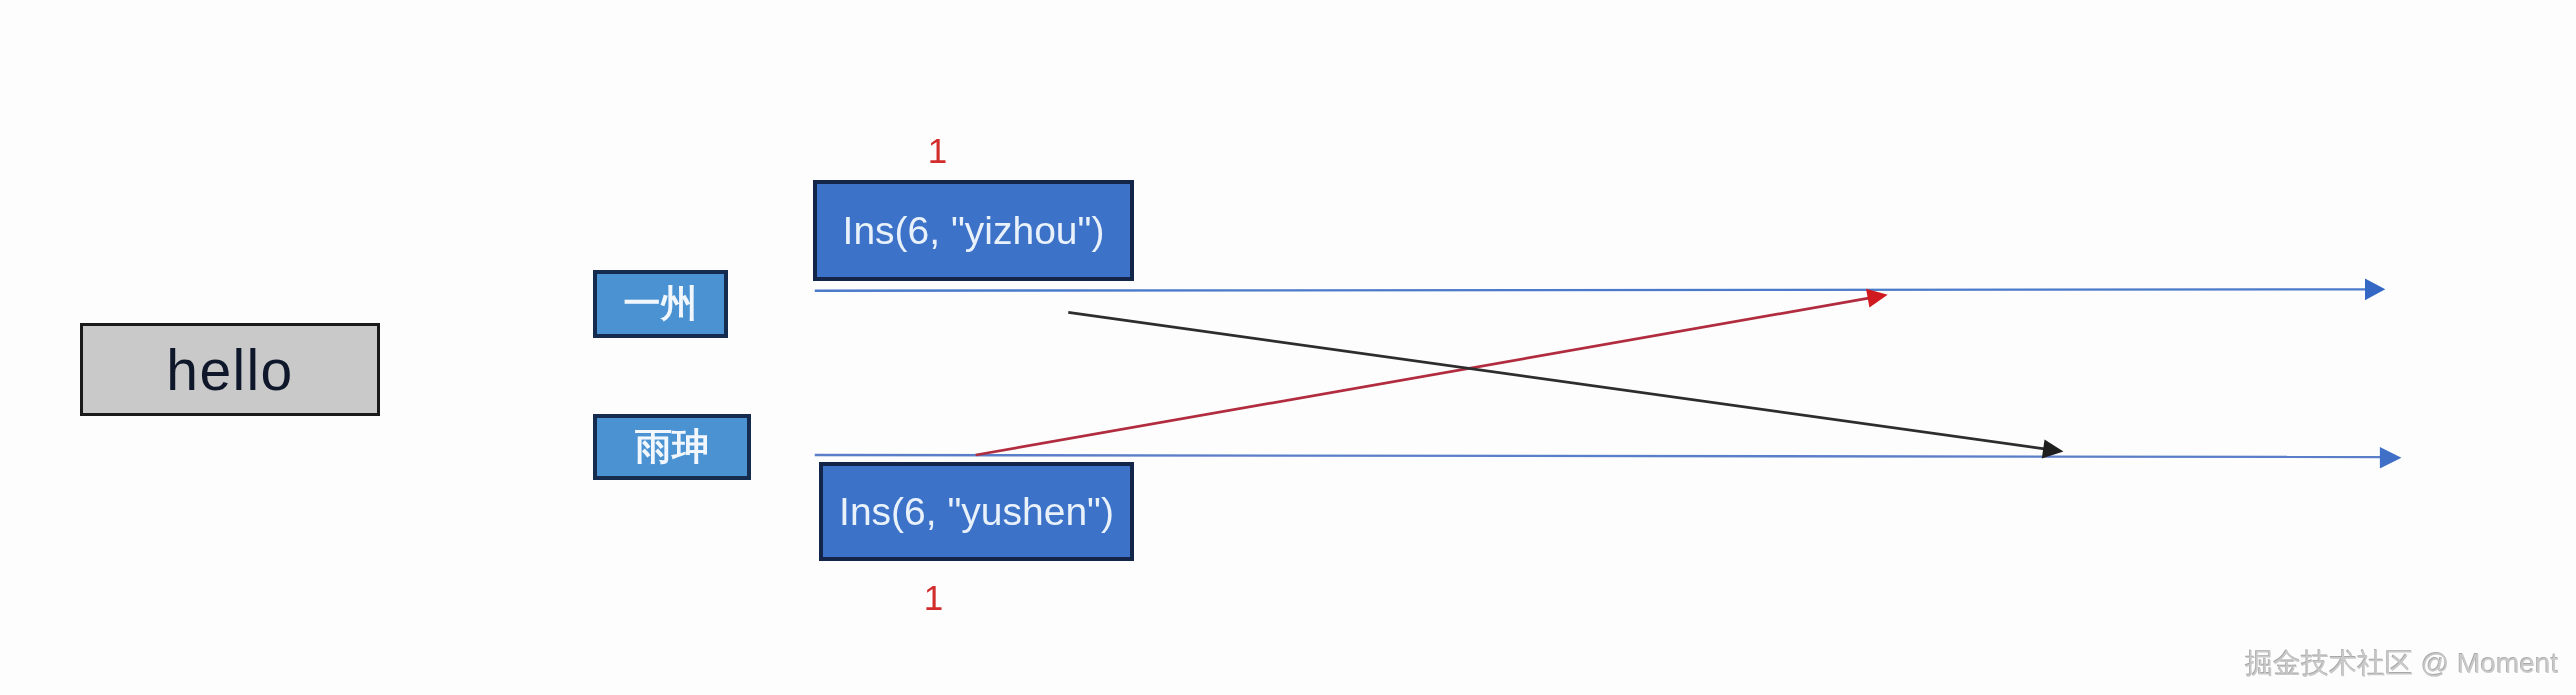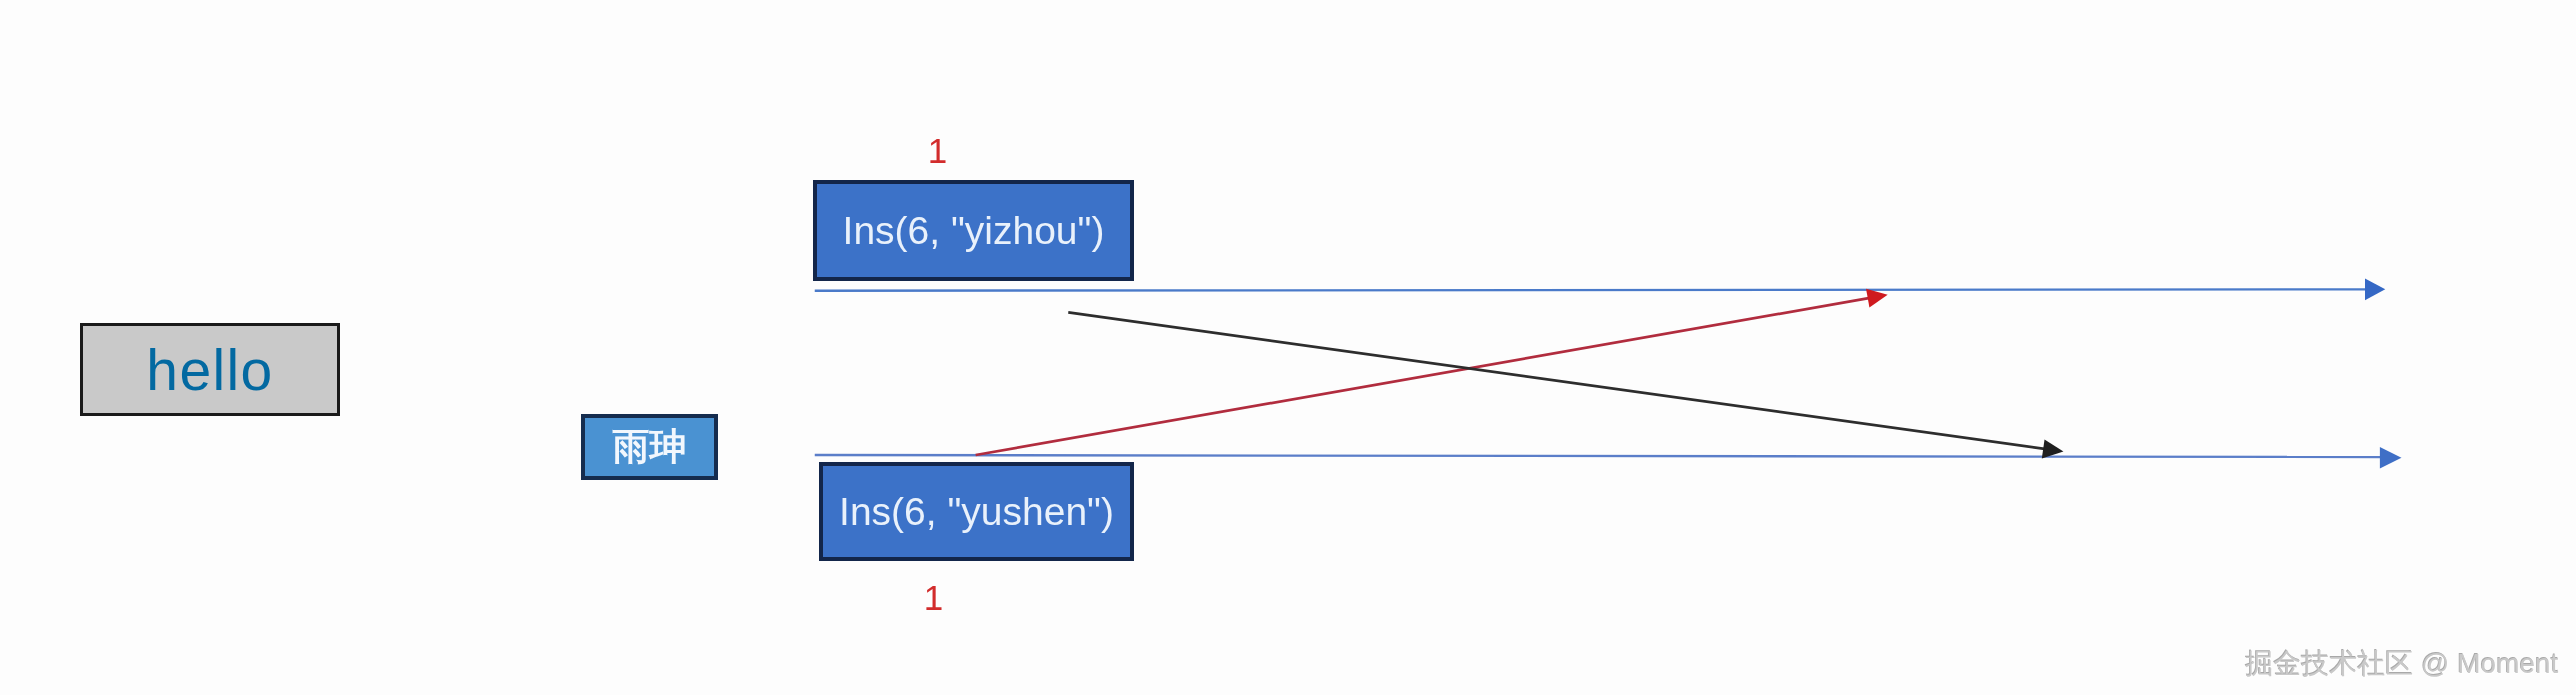--- a/index.html
+++ b/index.html
@@ -97,6 +97,9 @@
     <span>hello</span>
   </div>
 
+  <div class="box site-box site-a">
+    <span>一州</span>
+  </div>
   <div class="box site-box site-b">
     <span>雨珅</span>
   </div>

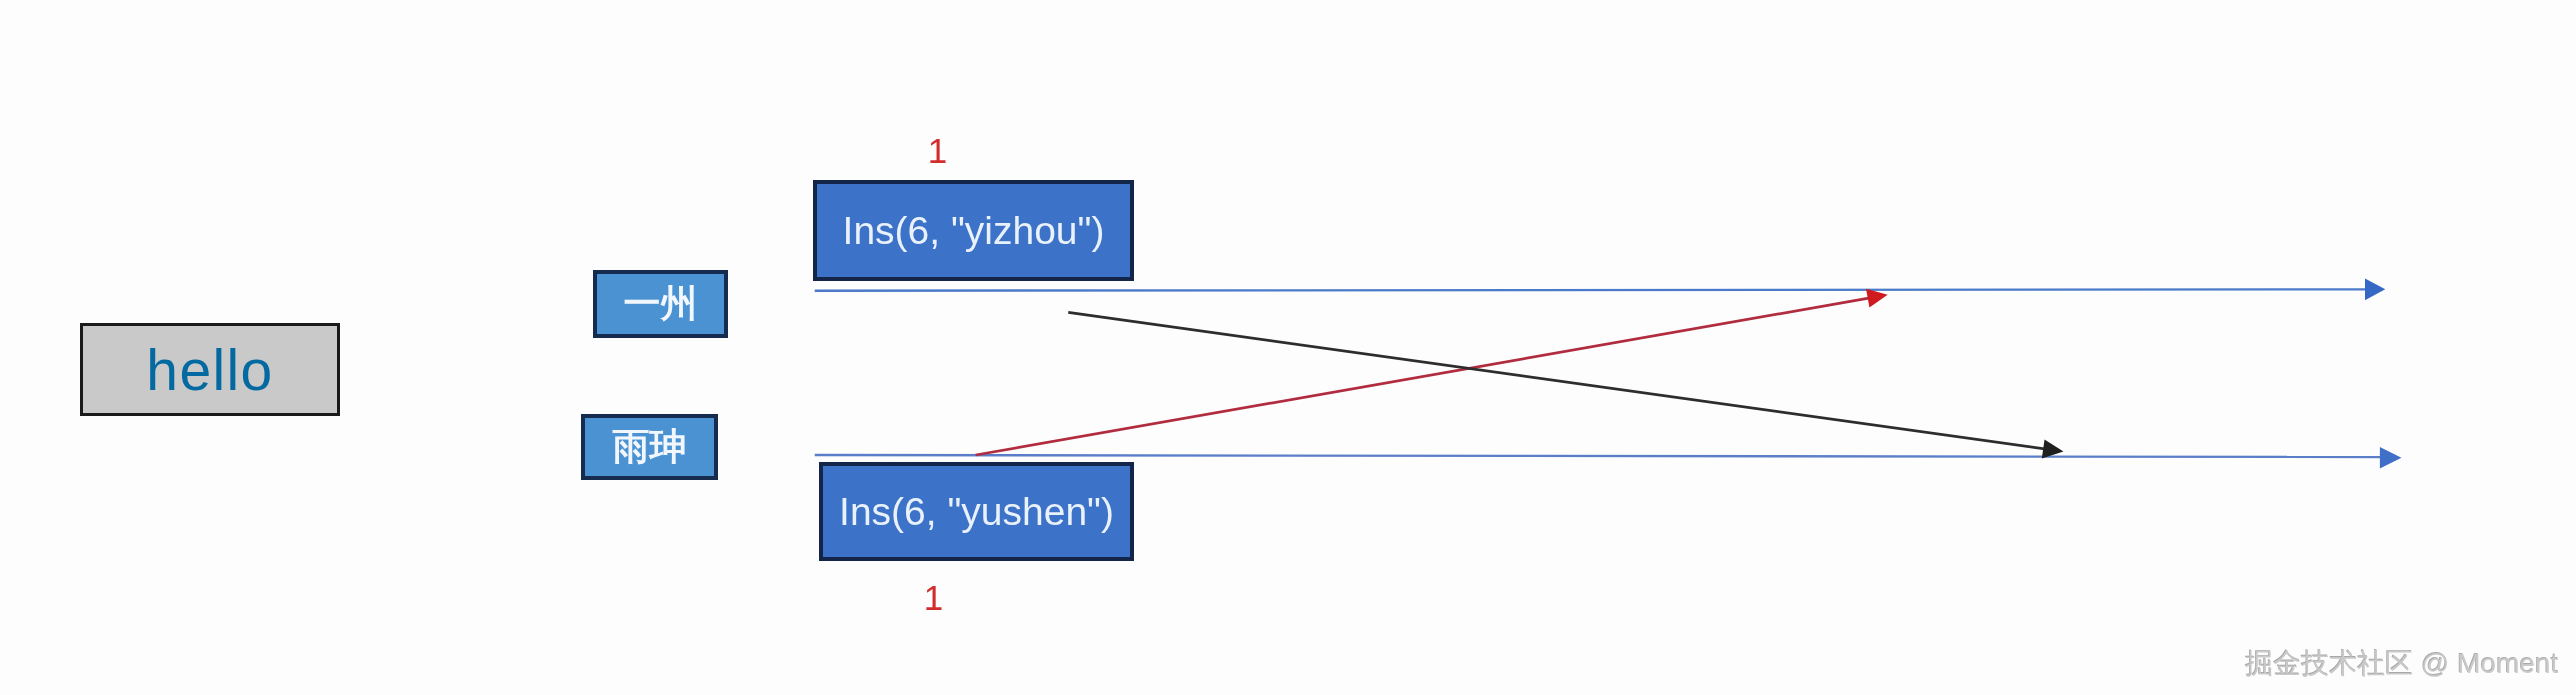--- a/index.html
+++ b/index.html
@@ -23,10 +23,10 @@
     box-sizing: border-box;
   }
   .doc-box {
-    left: 80px; top: 323px; width: 260px; height: 93px;
+    left: 80px; top: 323px; width: 300px; height: 93px;
     background: #c9c9c9;
     border: 3.4px solid #1a1a1a;
-    color: #0369a1;
+    color: #0f172a;
     font-size: 57px;
     letter-spacing: 1.4px;
   }

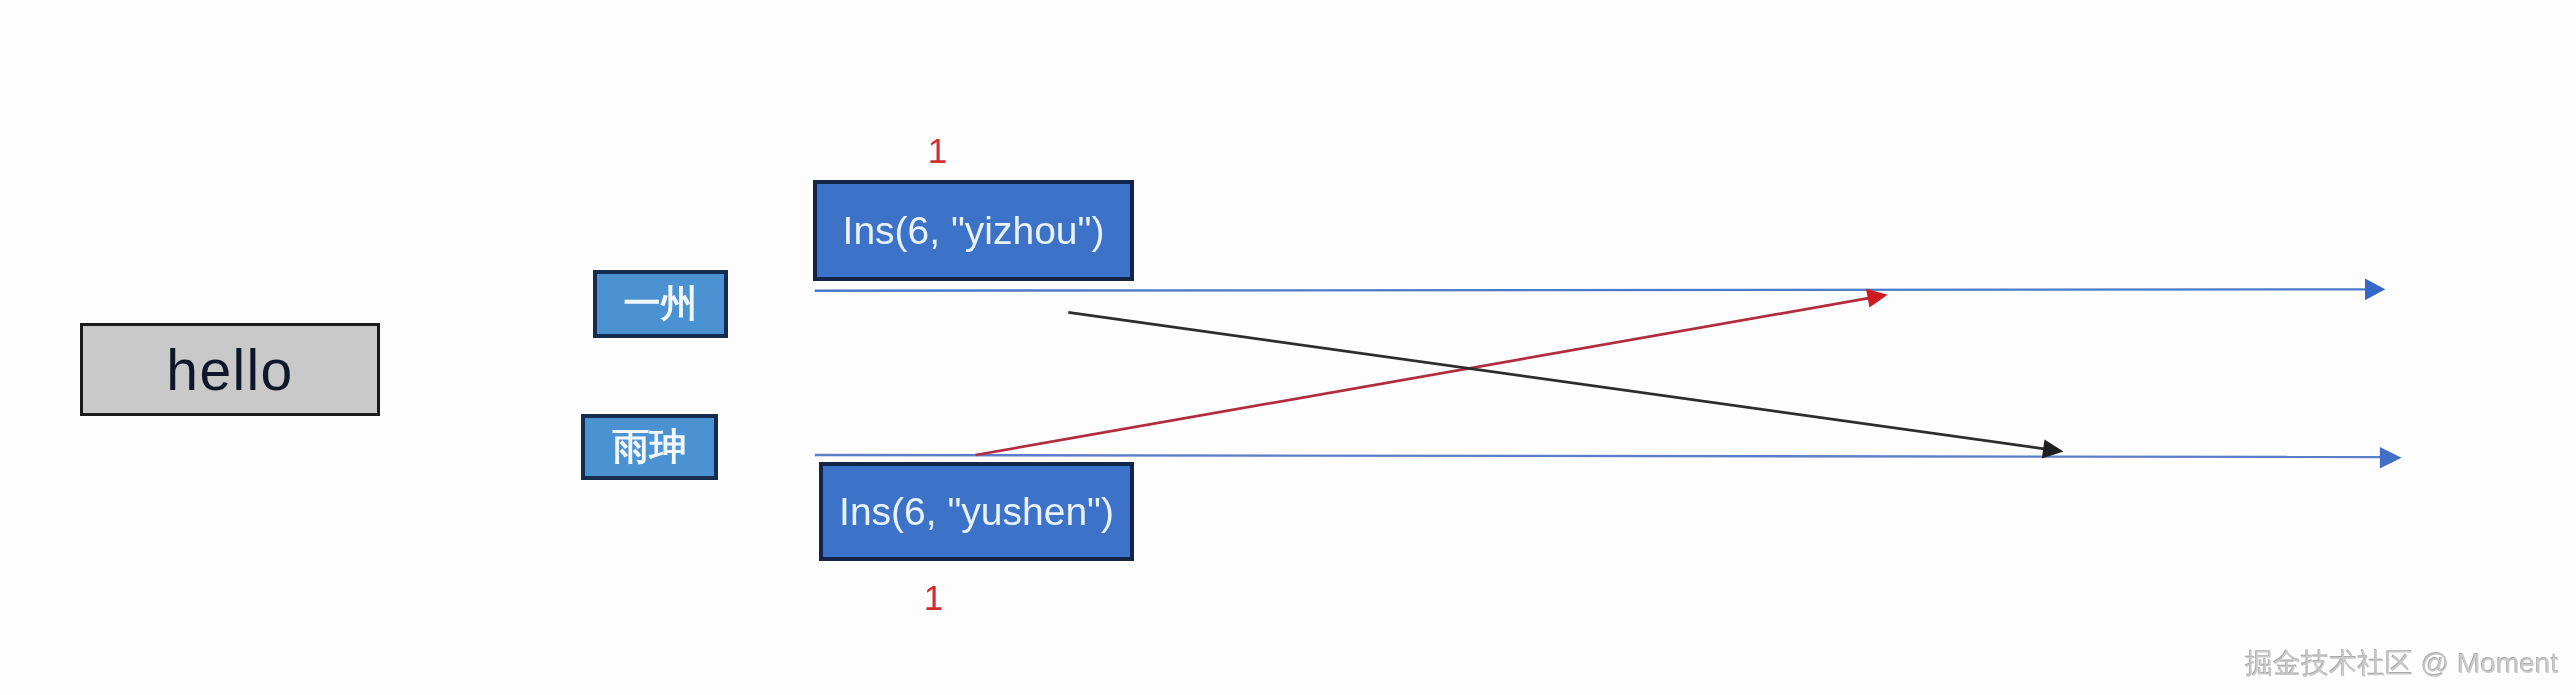--- a/index.html
+++ b/index.html
@@ -39,7 +39,7 @@
     font-weight: bold;
   }
   .site-box.site-a { left: 593px; top: 270px; }
-  .site-box.site-b { left: 581px; top: 414px; width: 137px; height: 66px; }
+  .site-box.site-b { left: 593px; top: 414px; width: 158px; height: 66px; }
   .op-box {
     background: #3c72c8;
     border: 4.7px solid #13264a;

